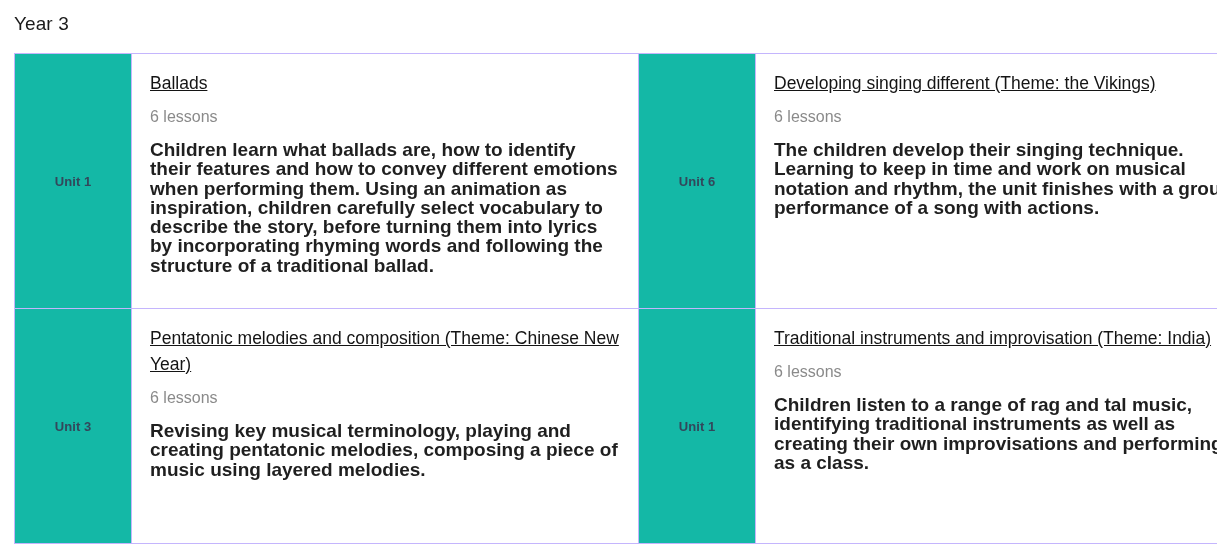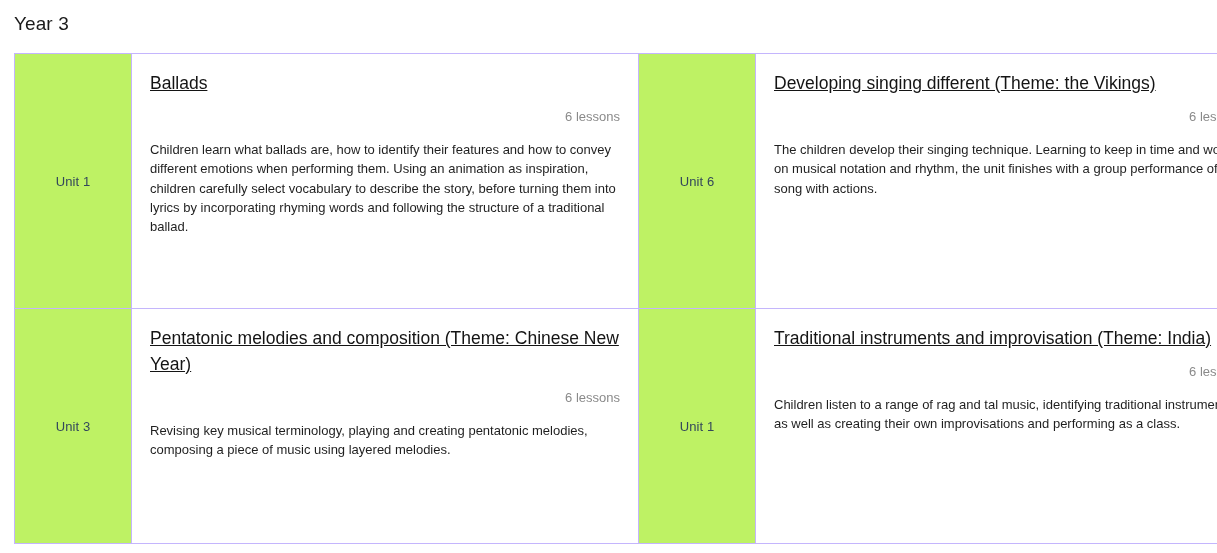--- a/index.html
+++ b/index.html
@@ -84,11 +84,10 @@
   }
 
   .lesson-count {
-    font-size: 13px;
+    font-size: 16px;
     line-height: 18px;
     color: #8a8a8a;
     margin: 12px 0 0 0;
-    text-align: right;
   }
 
   .unit-desc {

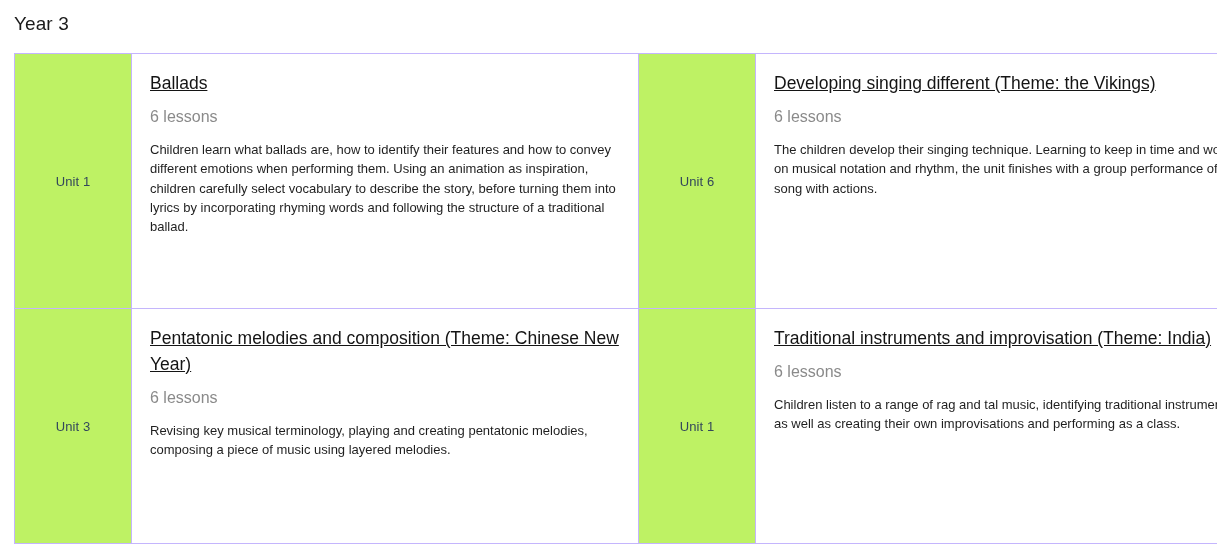--- a/index.html
+++ b/index.html
@@ -91,10 +91,11 @@
   }
 
   .unit-desc {
-    font-size: 13px;
+    font-size: 19px;
     line-height: 19.3px;
     color: #1f1f1f;
     margin: 14px 0 0 0;
+    font-weight: bold;
   }
 
   

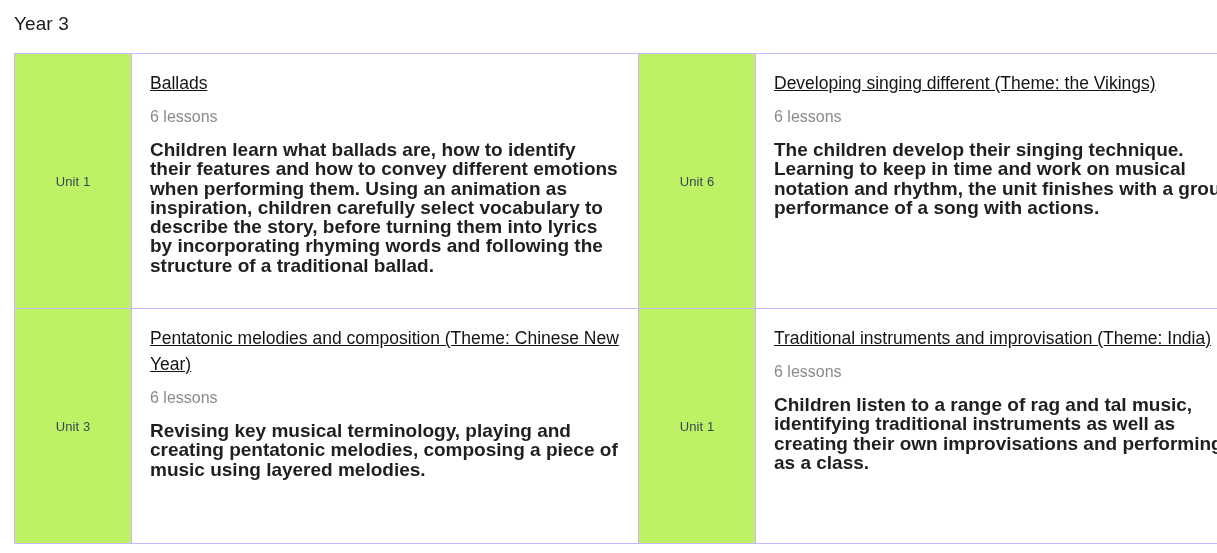--- a/index.html
+++ b/index.html
@@ -50,10 +50,10 @@
 
   
   td.unit-label {
-    background: #bef264;
+    background: #14b8a6;
     text-align: center;
     font-size: 13px;
-    font-weight: normal;
+    font-weight: bold;
     color: #33475b;
     width: 116px;
     letter-spacing: 0.1px;

